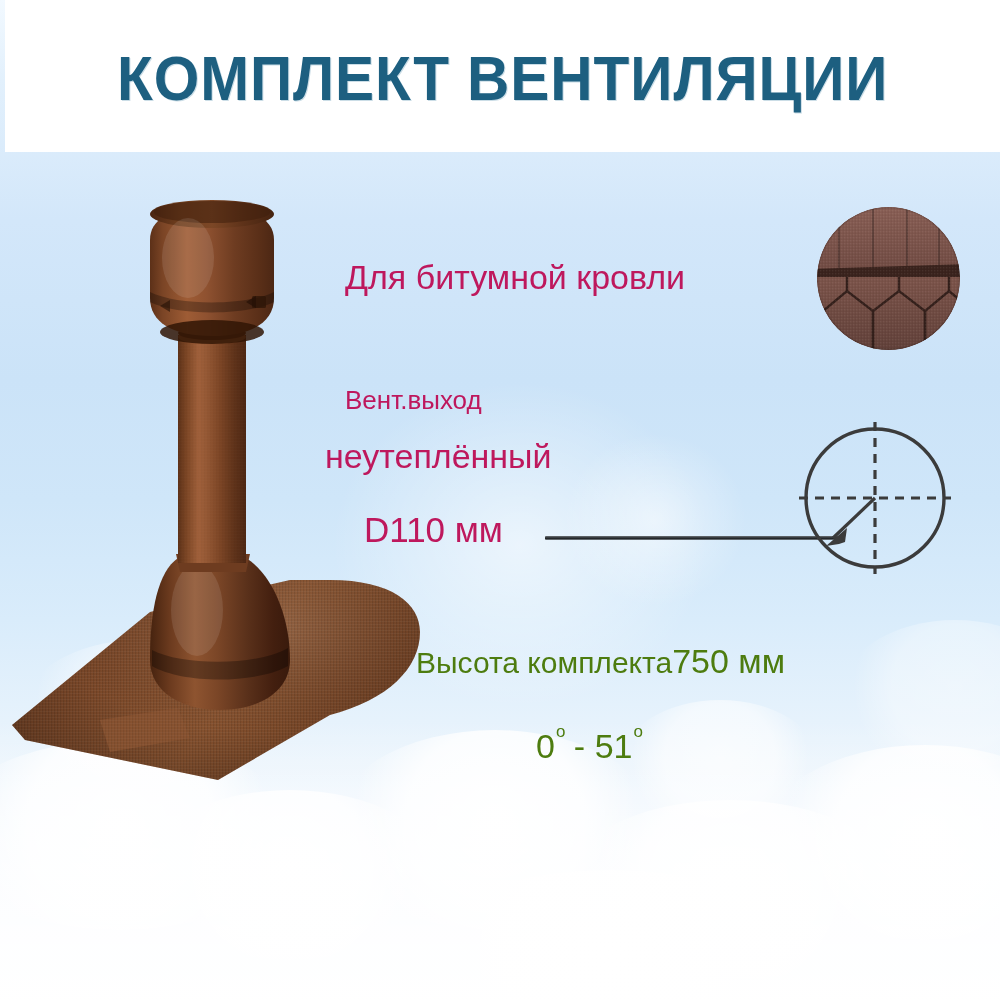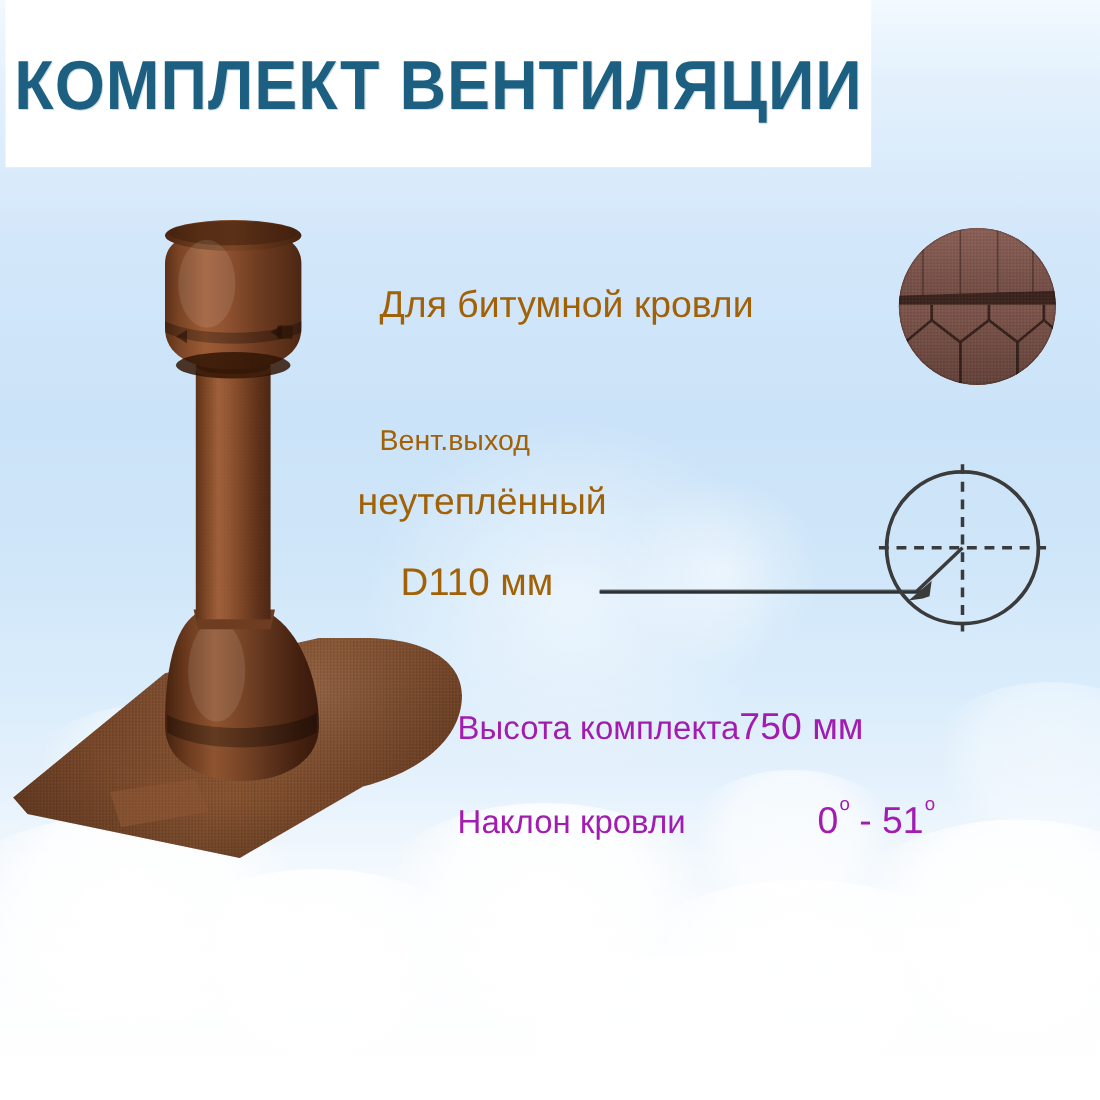--- a/index.html
+++ b/index.html
@@ -59,7 +59,7 @@
     position: absolute;
     left: 5px;
     top: 0;
-    width: 787px;
+    width: 995px;
     height: 152px;
     background: #ffffff;
     display: flex;

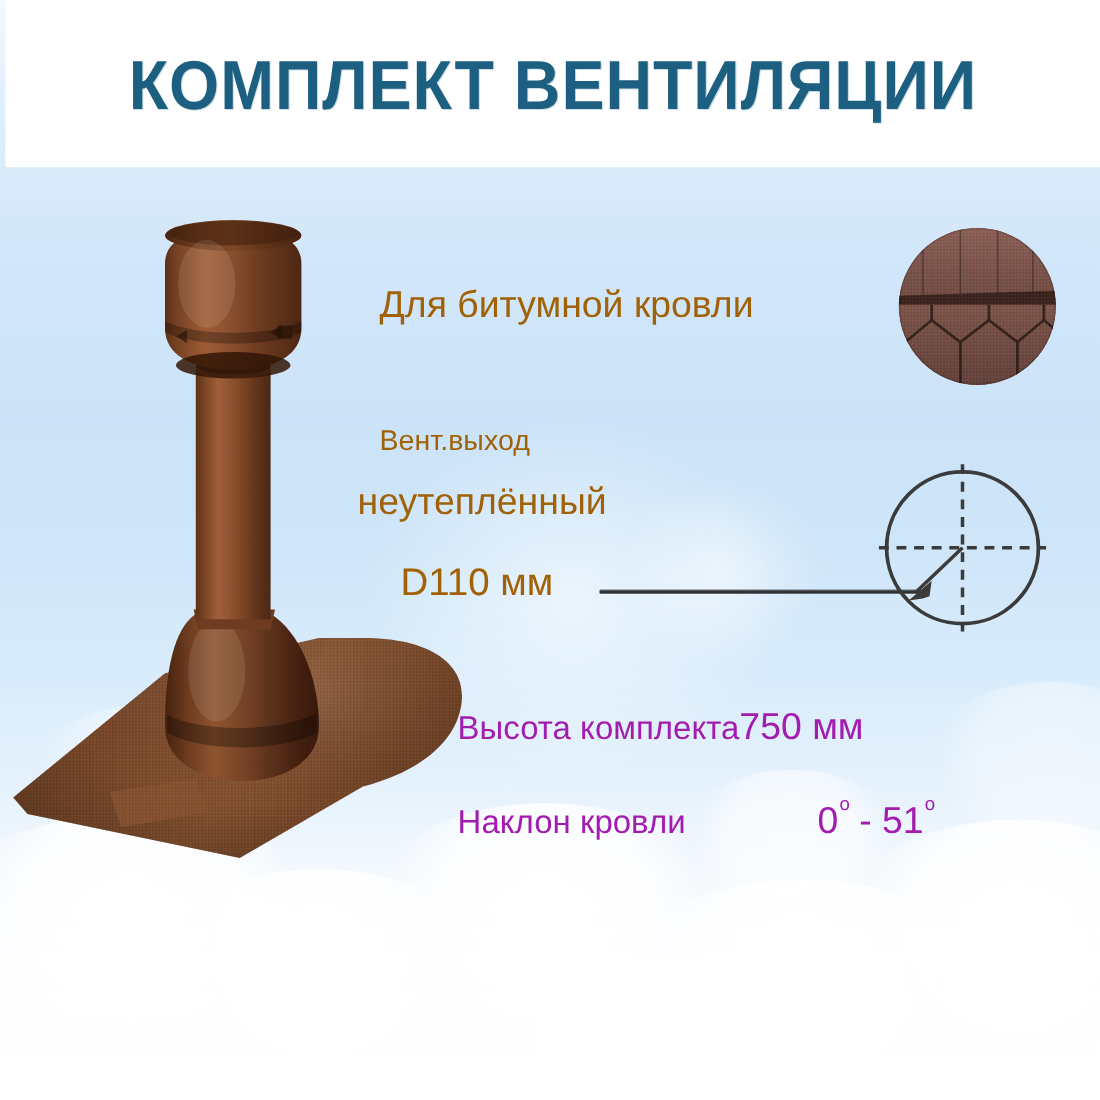--- a/index.html
+++ b/index.html
@@ -82,7 +82,7 @@
   
   .spec-text {
     position: absolute;
-    color: #a16207;
+    color: #be185d;
     white-space: nowrap;
     font-weight: normal;
   }

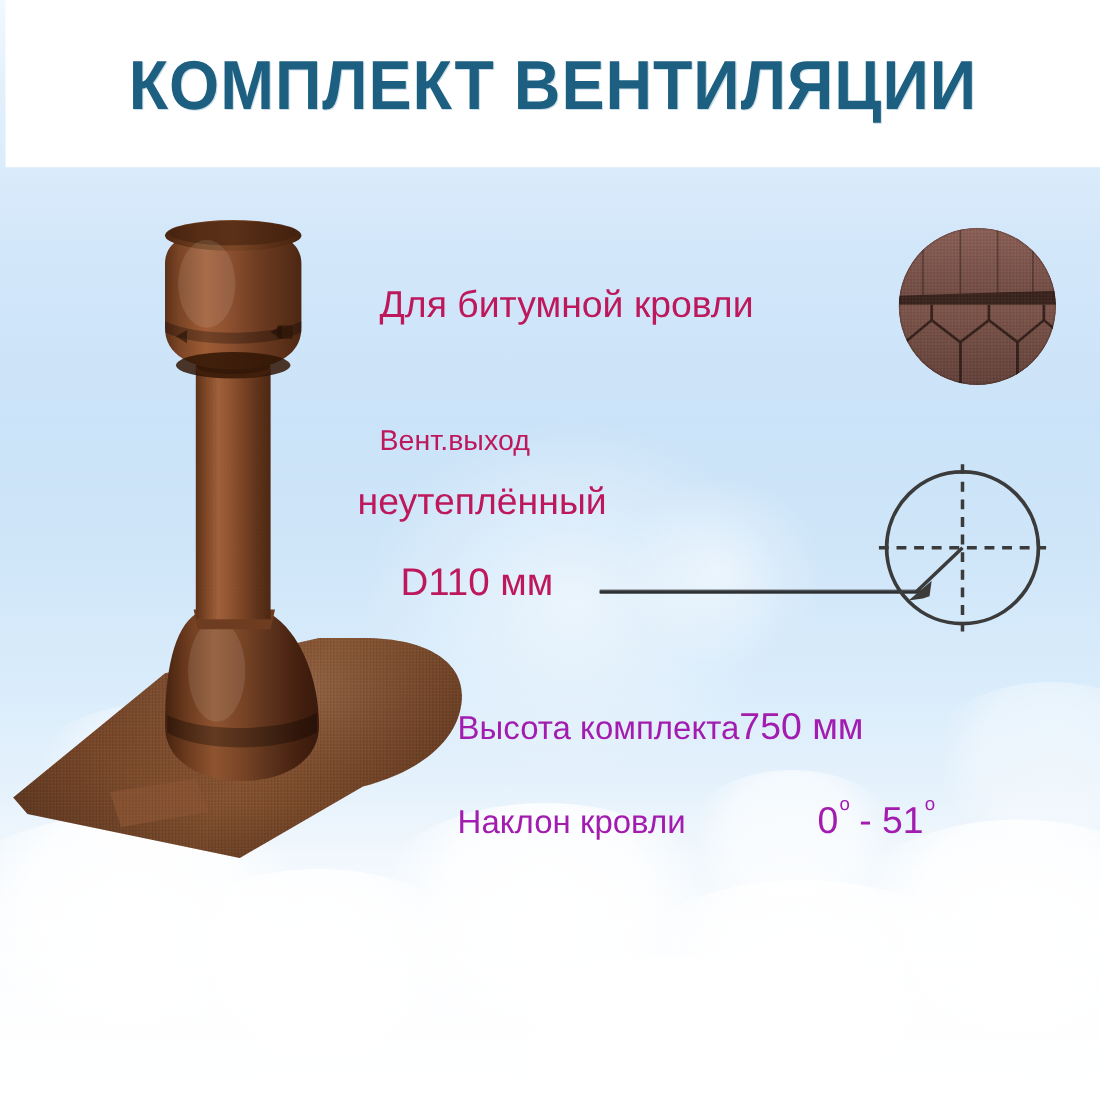--- a/index.html
+++ b/index.html
@@ -96,7 +96,7 @@
     display: flex;
     align-items: baseline;
     white-space: nowrap;
-    color: #a21caf;
+    color: #4d7c0f;
   }
   .row-label { font-size: 30px; }
   .row-value { font-size: 34px; }

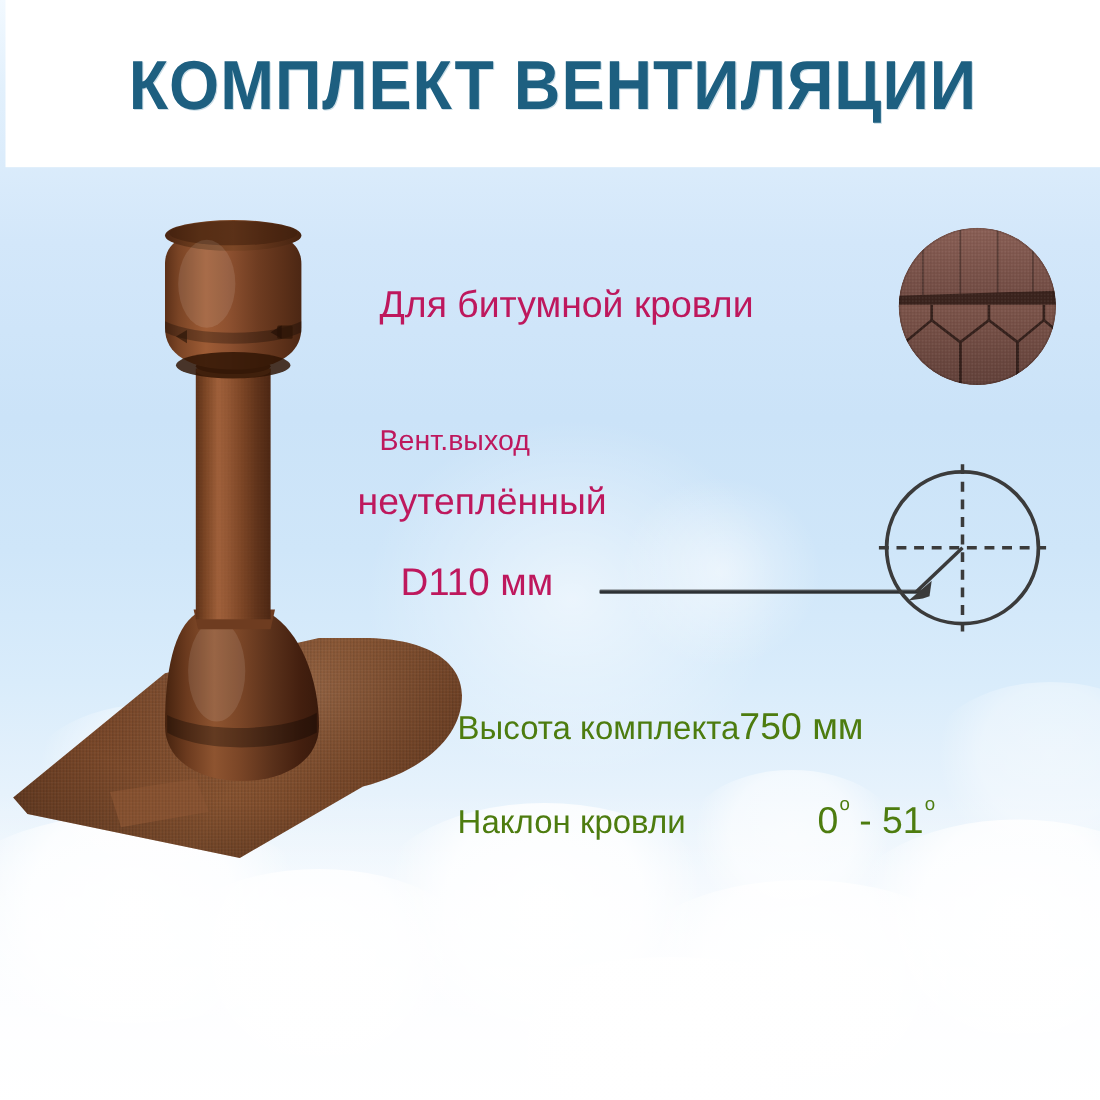--- a/index.html
+++ b/index.html
@@ -385,7 +385,6 @@
   </div>
 
   <div class="row row-slope">
-    <span class="row-label">Наклон кровли</span>
     <span class="row-value">
       <span>0</span><span class="deg">o</span>
       <span>-</span>

